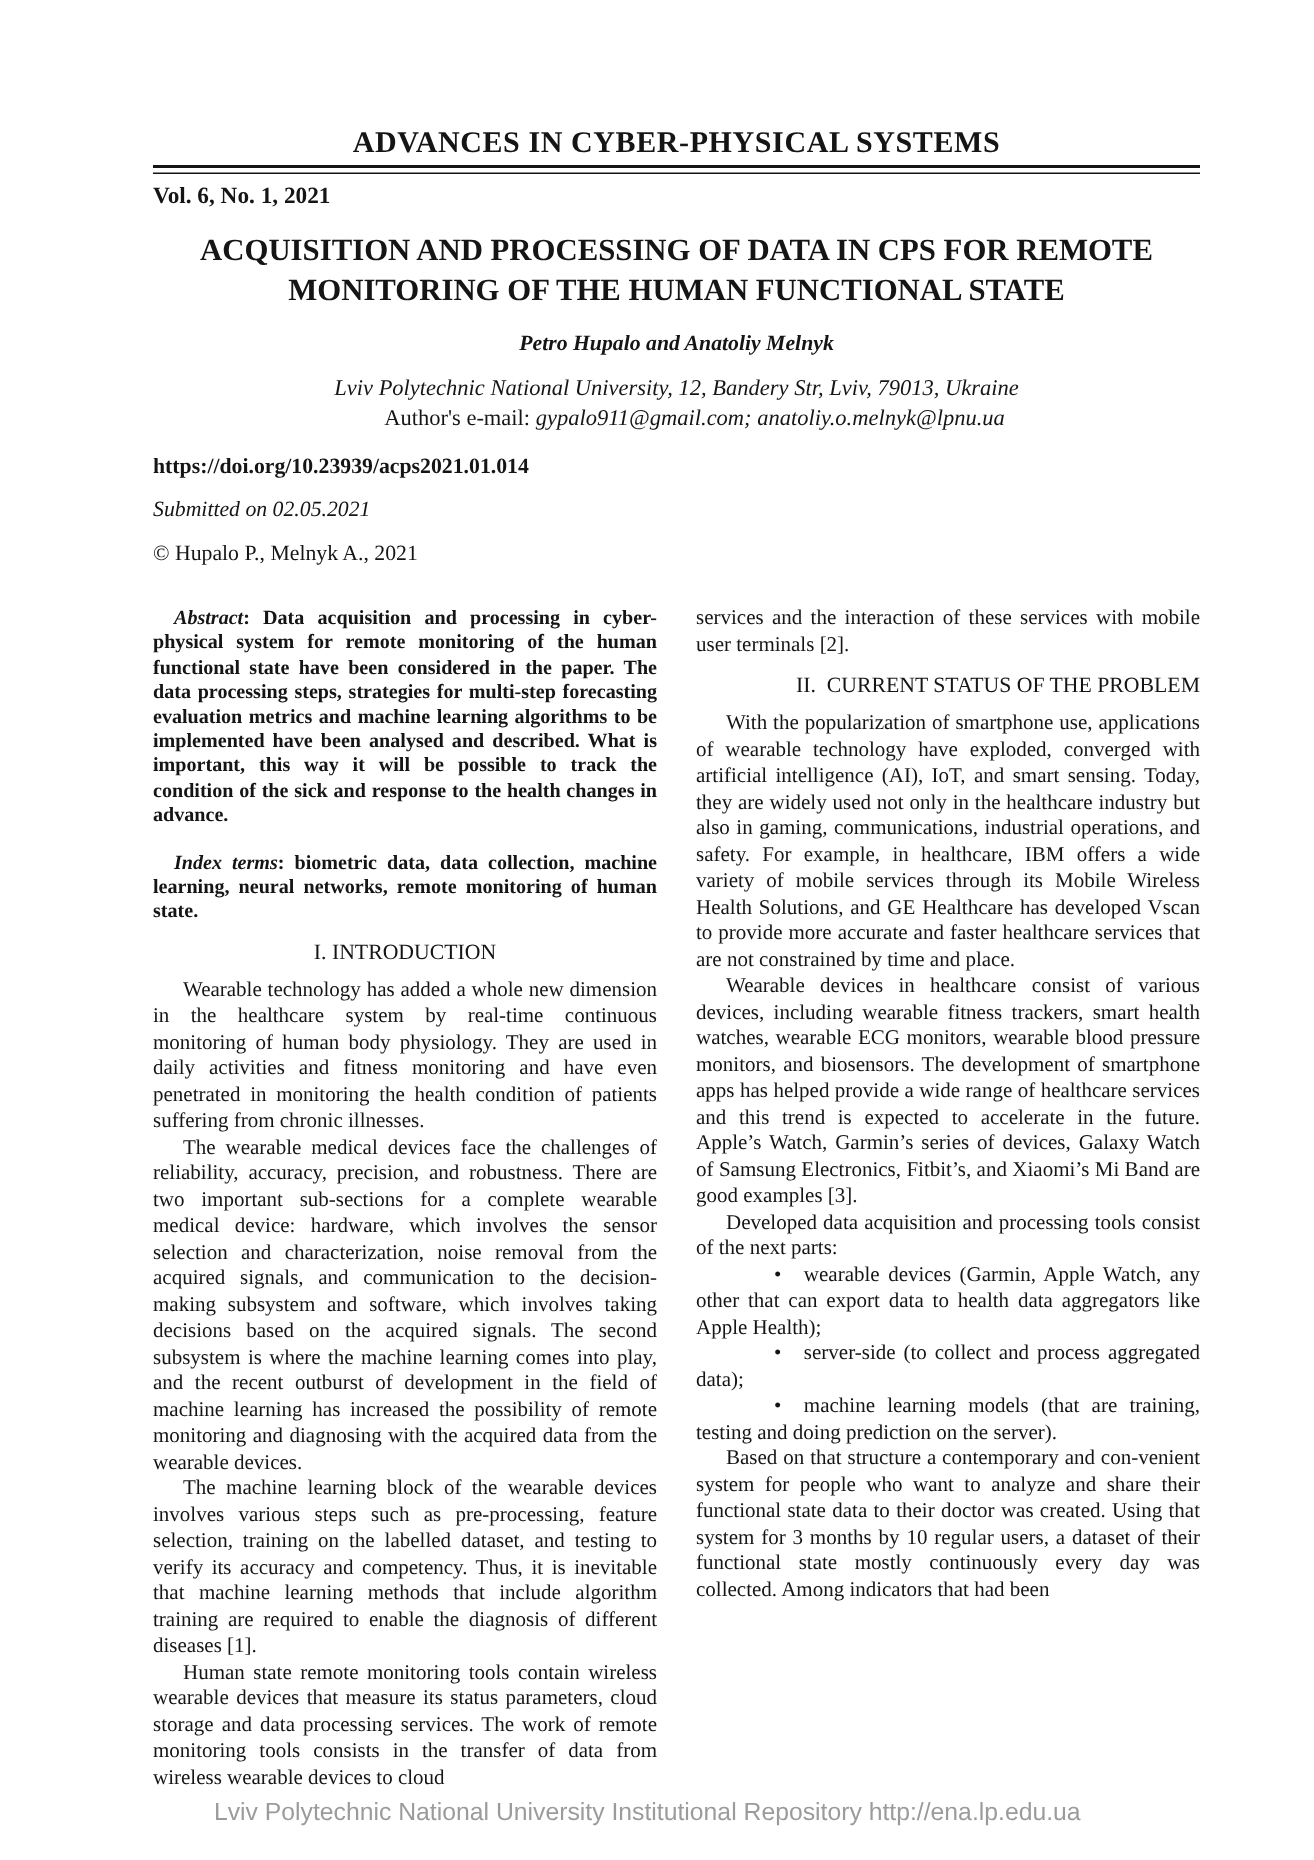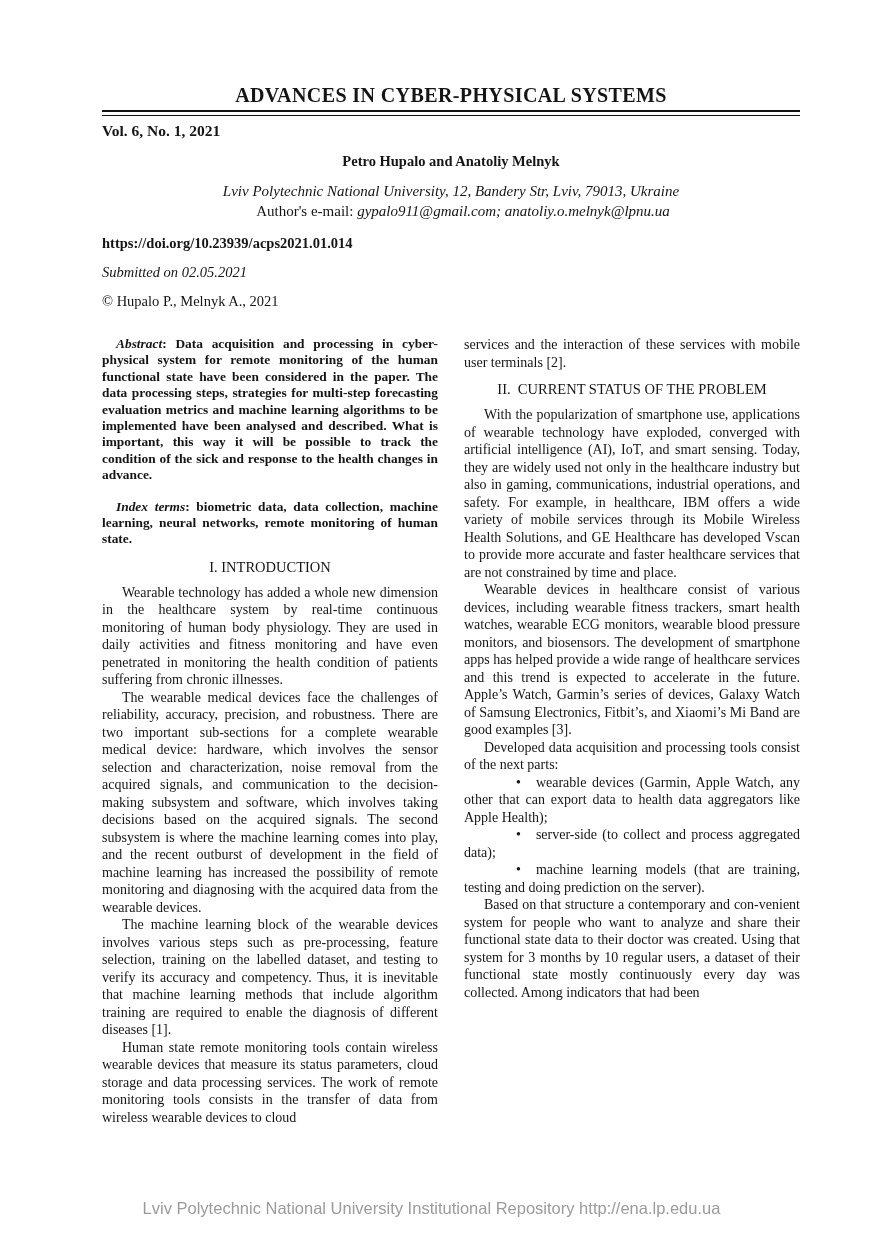--- a/index.html
+++ b/index.html
@@ -125,6 +125,7 @@
   <div class="header-rule"></div>
   <div class="vol-line">Vol. 6, No. 1, 2021</div>
 
+  <h1 class="paper-title">ACQUISITION AND PROCESSING OF DATA IN CPS FOR REMOTE MONITORING OF THE HUMAN FUNCTIONAL STATE</h1>
 
   <div class="authors">Petro Hupalo and Anatoliy Melnyk</div>
 

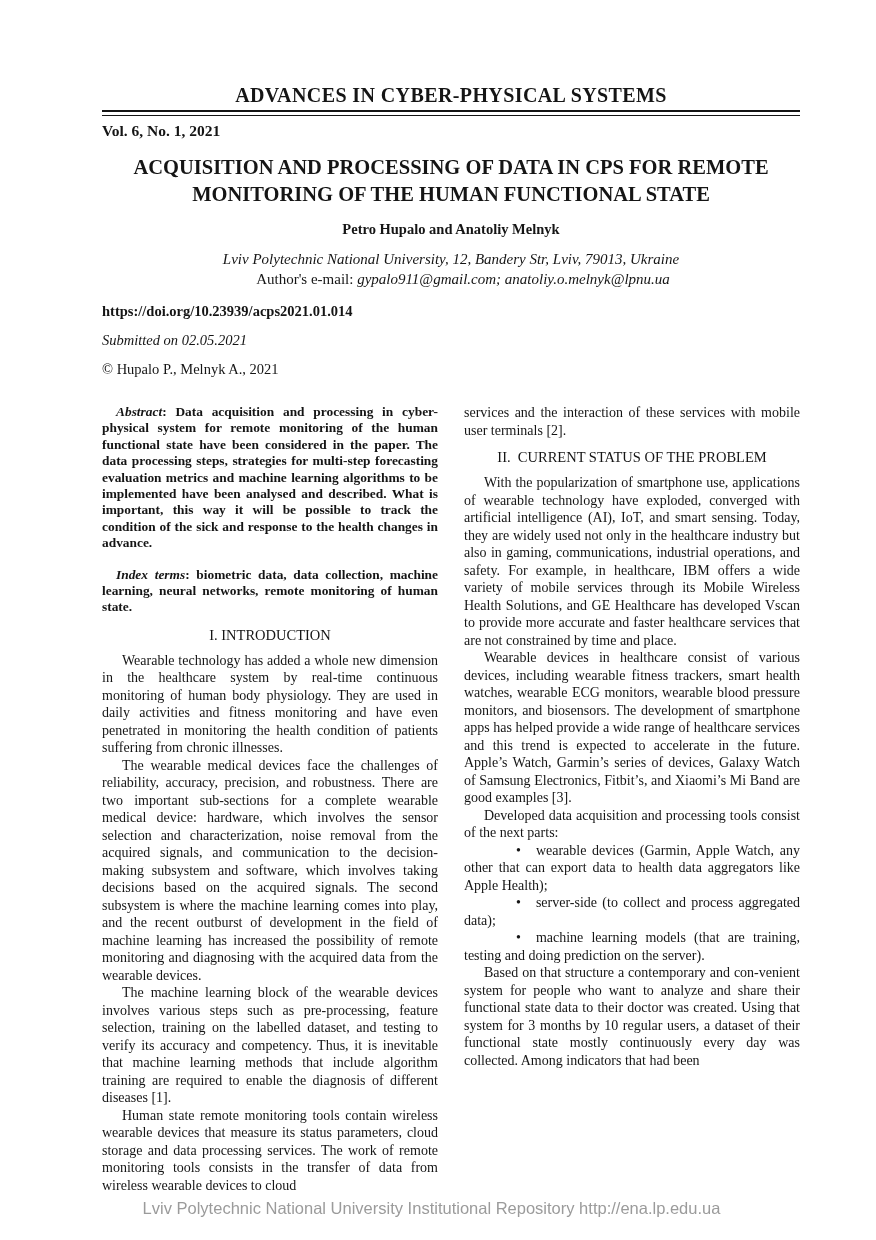--- a/index.html
+++ b/index.html
@@ -42,6 +42,7 @@
     margin-top:13px;
     text-align:center;
     font-weight:bold;
+    font-style:italic;
     font-size:14.5px;
   }
   .affil-block {

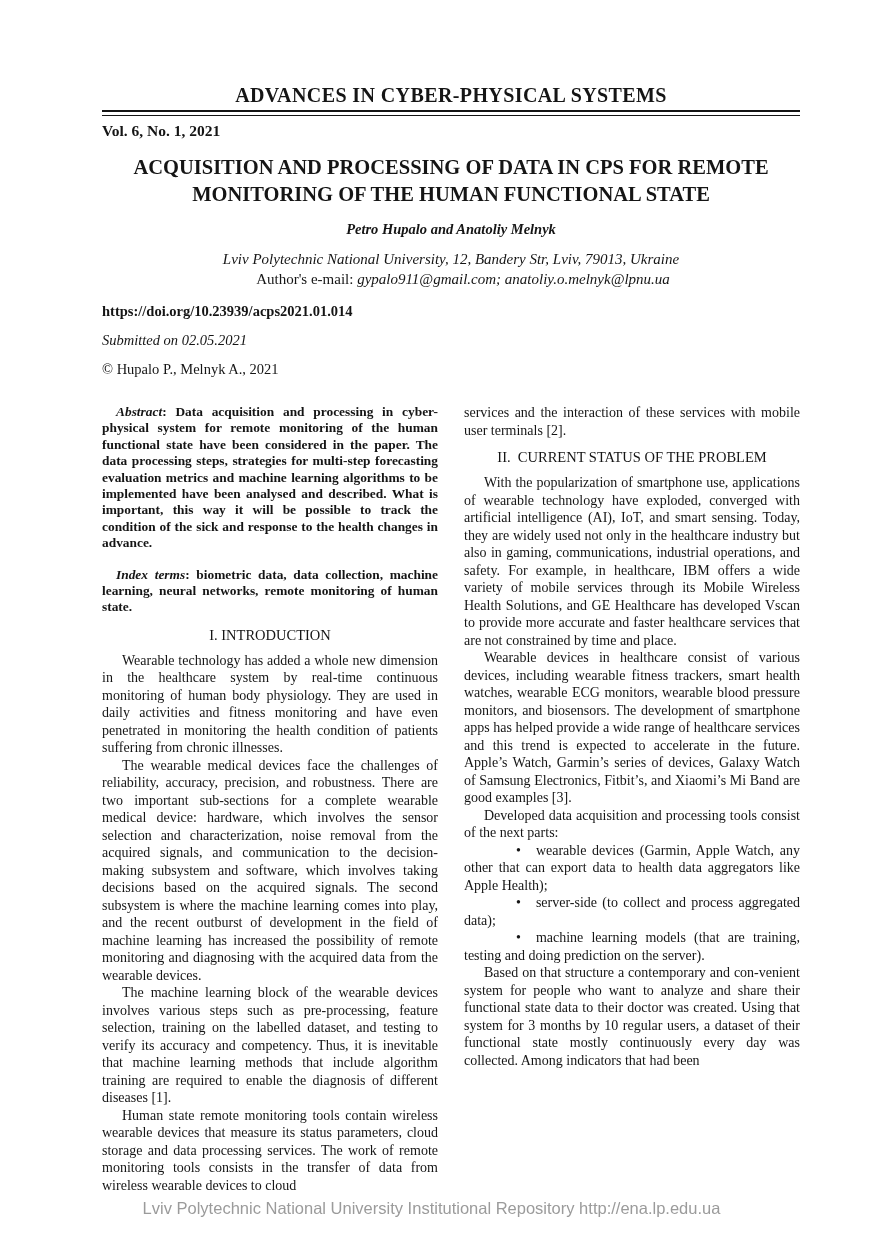--- a/index.html
+++ b/index.html
@@ -99,7 +99,7 @@
     margin:10px 0 8px 0;
     font-weight:normal;
     font-size:14.5px;
-    text-align:center;
+    text-align:right;
   }
   p.noindent { text-indent:0; }
   p.bullet { text-indent:26px; }

